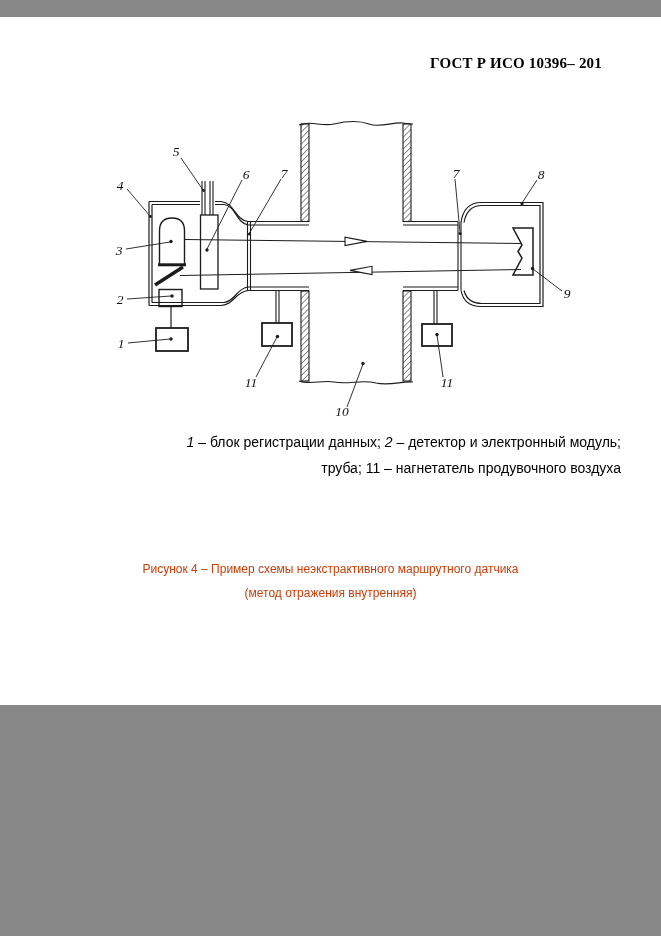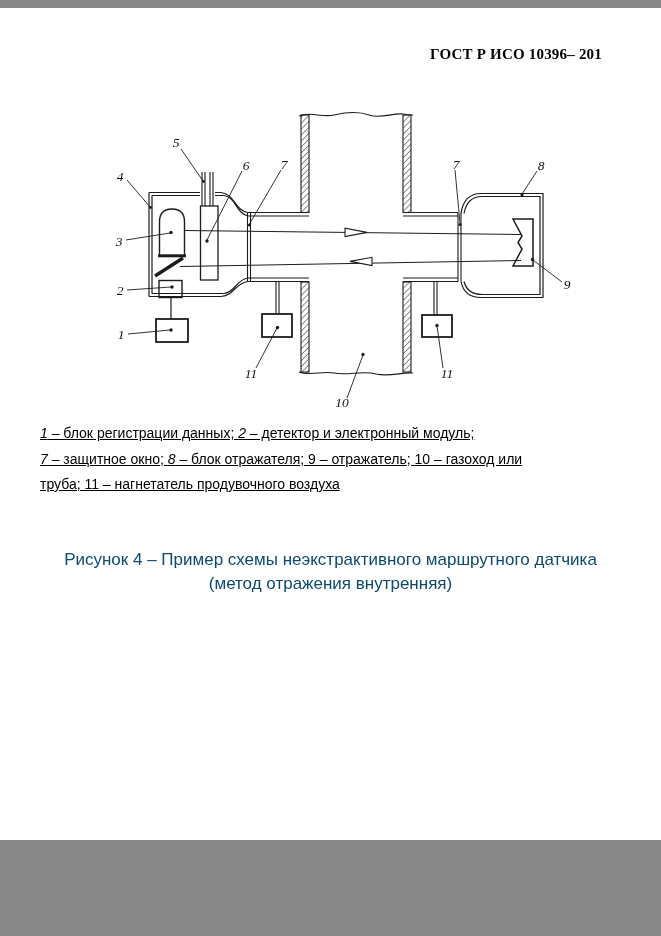--- a/index.html
+++ b/index.html
@@ -4,8 +4,8 @@
 <style>
   html,body{margin:0;padding:0;background:#888;}
   .page{
-    position:relative;width:661px;height:832px;background:#ffffff;
-    margin:8px auto;overflow:hidden;
+    position:relative;width:661px;height:688px;background:#ffffff;
+    margin:17px auto;overflow:hidden;
     font-family:"Liberation Sans",sans-serif;color:#111;
   }
   .std-header{

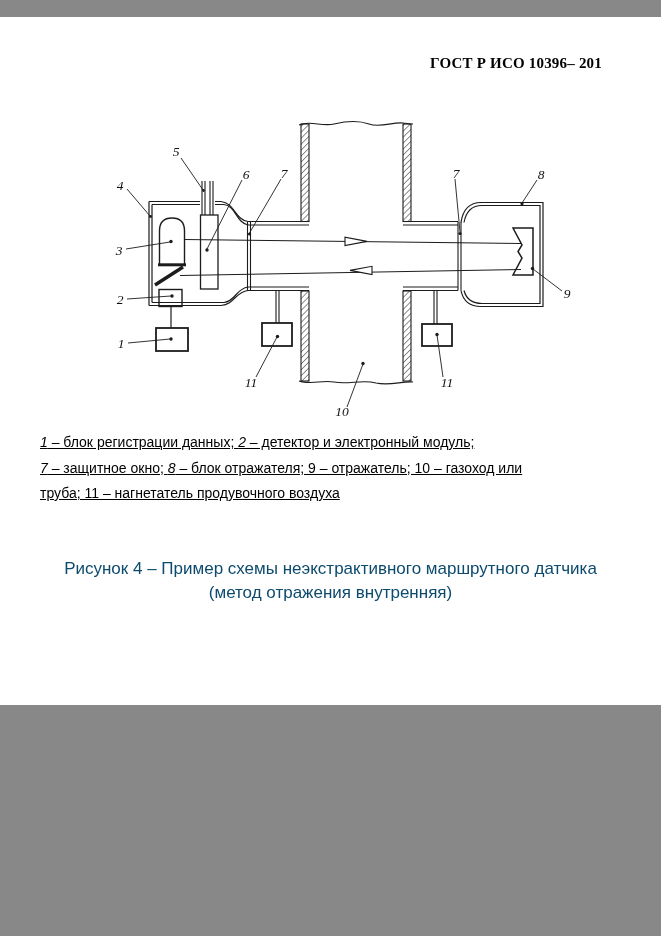--- a/index.html
+++ b/index.html
@@ -20,7 +20,7 @@
   }
   .legend{
     position:absolute;top:413px;left:40px;right:40px;
-    font-size:14px;line-height:25.5px;text-align:left;color:#000;text-decoration:underline;
+    font-size:14px;line-height:25.5px;text-align:right;color:#000;
   }
   .legend .it{font-style:italic;}
   .caption{

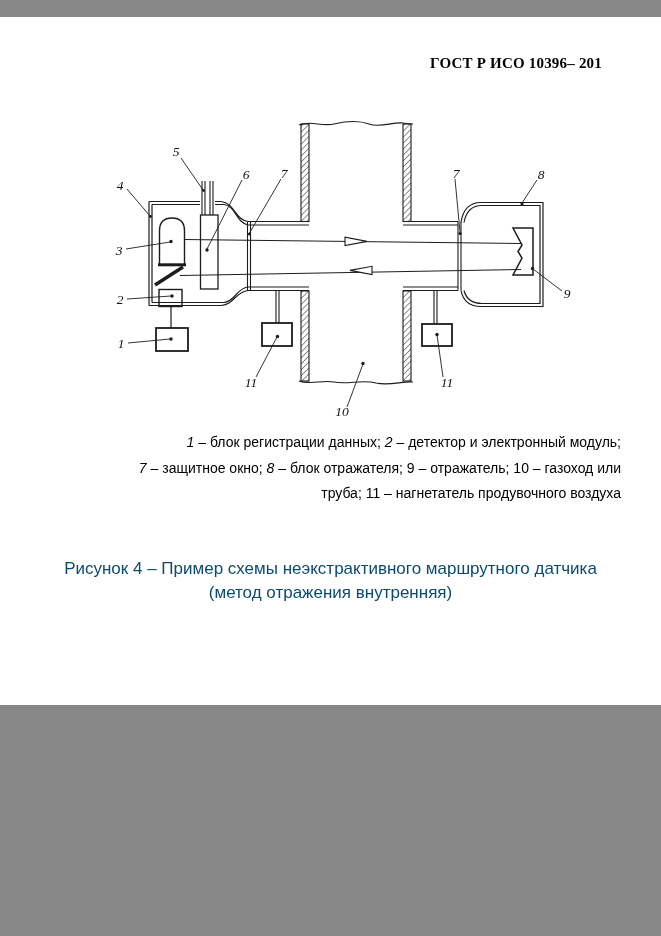--- a/index.html
+++ b/index.html
@@ -167,7 +167,6 @@
 
   <div class="legend">
     <div><span class="it">1</span><span> – блок регистрации данных; </span><span class="it">2</span><span> – детектор и электронный модуль;</span></div>
-    <div><span class="it">7</span><span> – защитное окно; </span><span class="it">8</span><span> – блок отражателя; 9 – отражатель; 10 – газоход или</span></div>
     <div><span>труба; 11 – нагнетатель продувочного воздуха</span></div>
   </div>
 

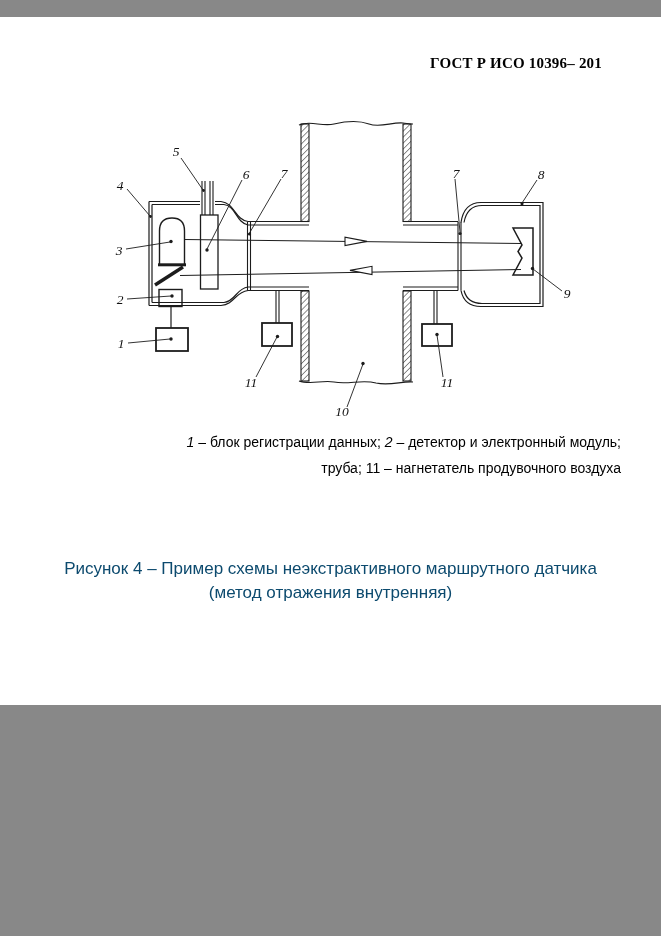--- a/index.html
+++ b/index.html
@@ -25,7 +25,7 @@
   .legend .it{font-style:italic;}
   .caption{
     position:absolute;top:540px;left:40px;right:40px;
-    font-size:17px;line-height:24px;text-align:center;color:#0c4a6e;
+    font-size:12px;line-height:24px;text-align:center;color:#c2410c;
   }
   .page-num{
     position:absolute;top:861px;right:49px;

